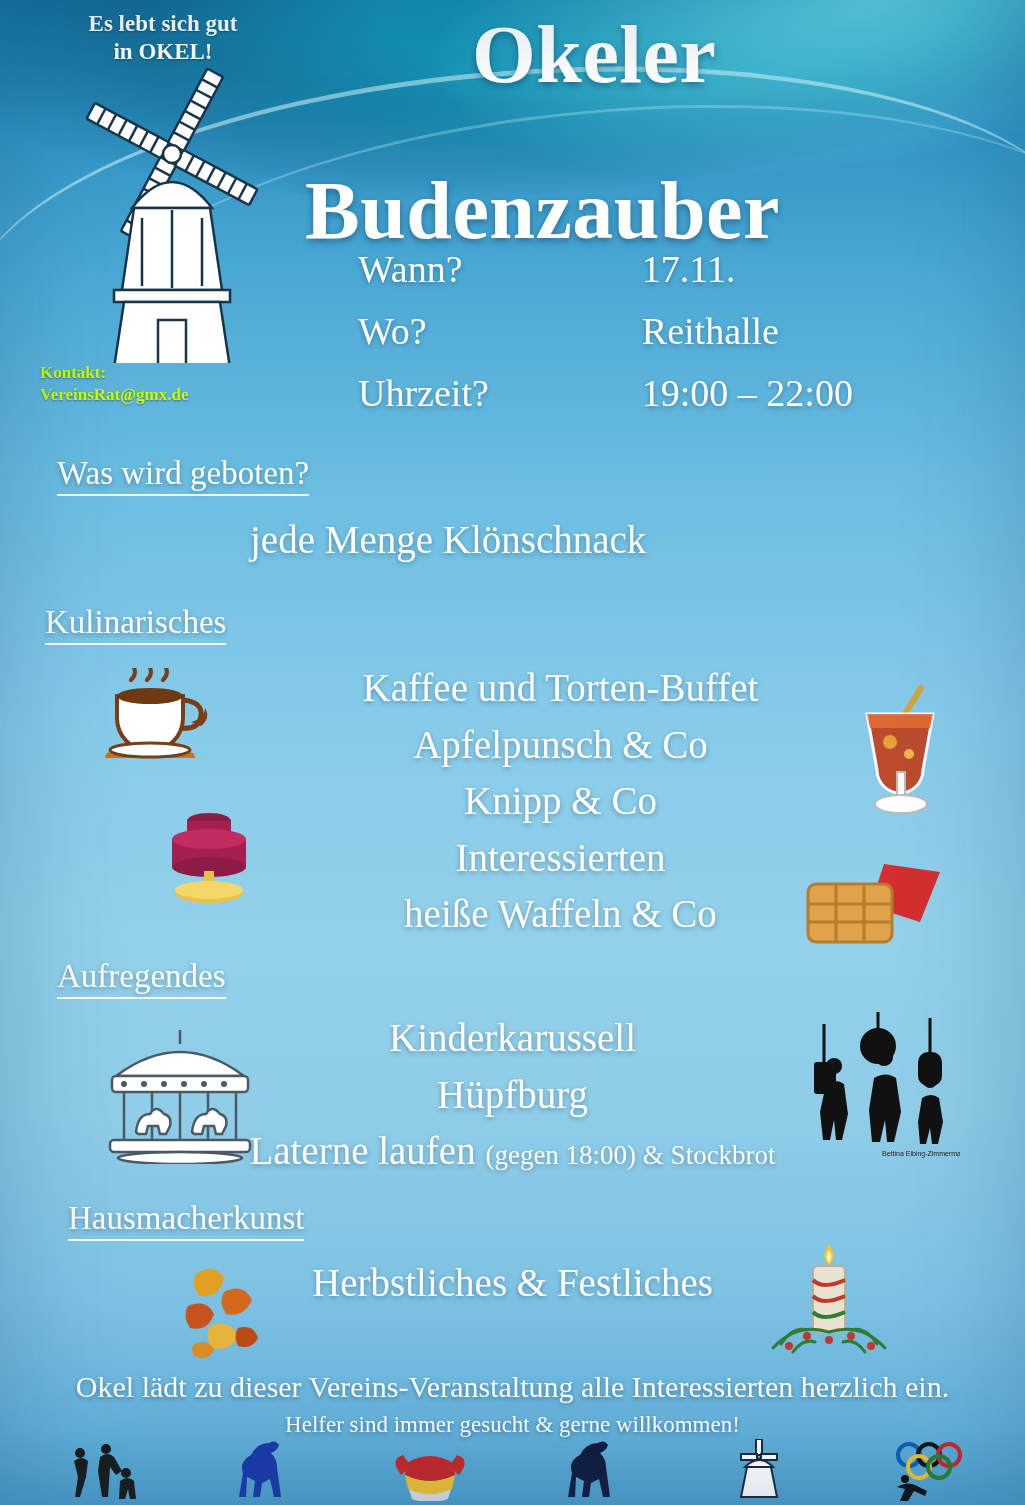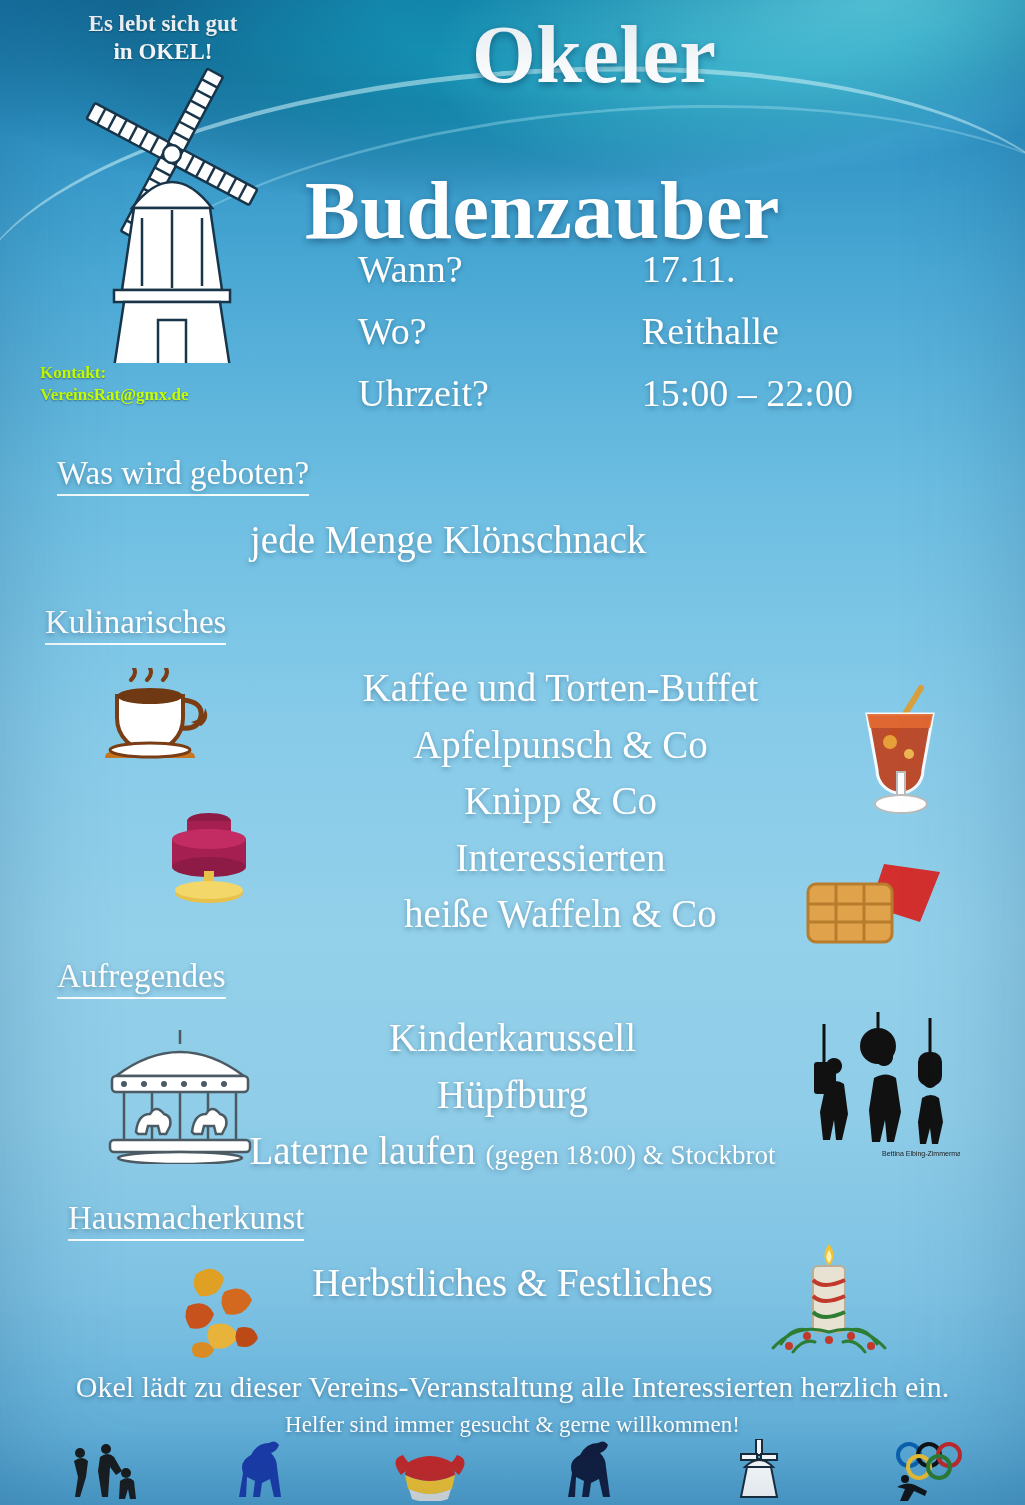--- a/index.html
+++ b/index.html
@@ -316,7 +316,7 @@
       </tr>
       <tr>
         <td class="q">Uhrzeit?</td>
-        <td class="a">15:00 – 22:00</td>
+        <td class="a">19:00 – 22:00</td>
       </tr>
     </tbody>
   </table>

